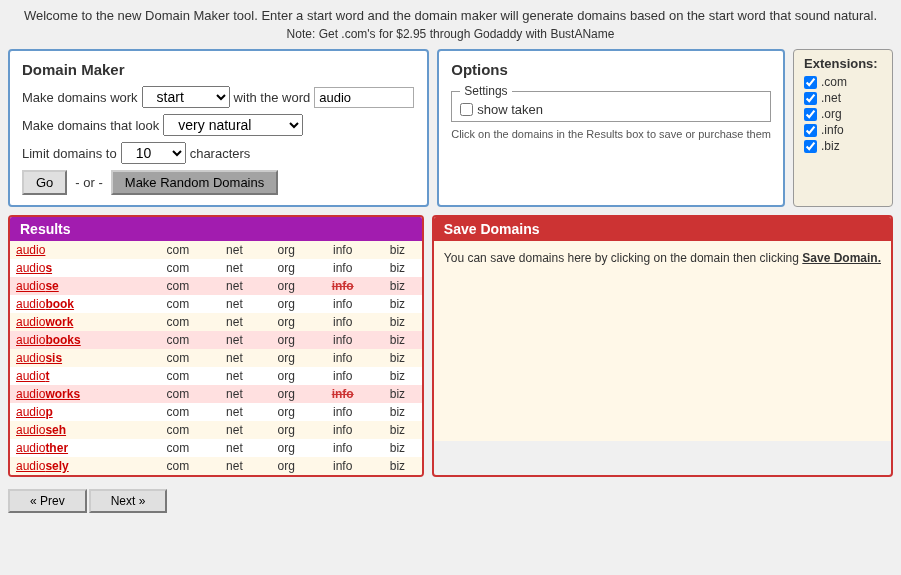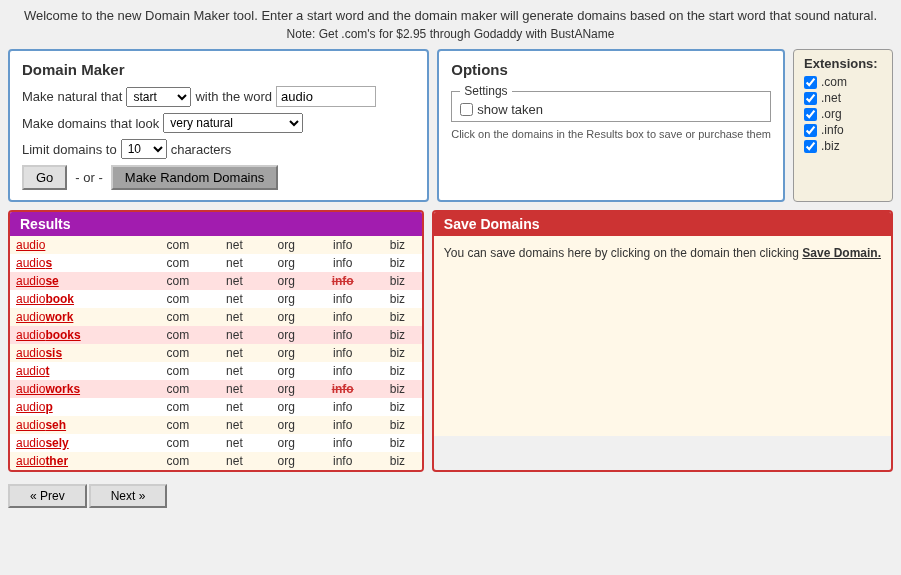--- a/index.html
+++ b/index.html
@@ -223,7 +223,7 @@
   <div class="domain-maker-box">
     <h2>Domain Maker</h2>
     <div class="dm-row">
-      <span>Make natural that</span>
+      <span>Make domains work</span>
       <select>
         <option>start</option>
         <option>end</option>

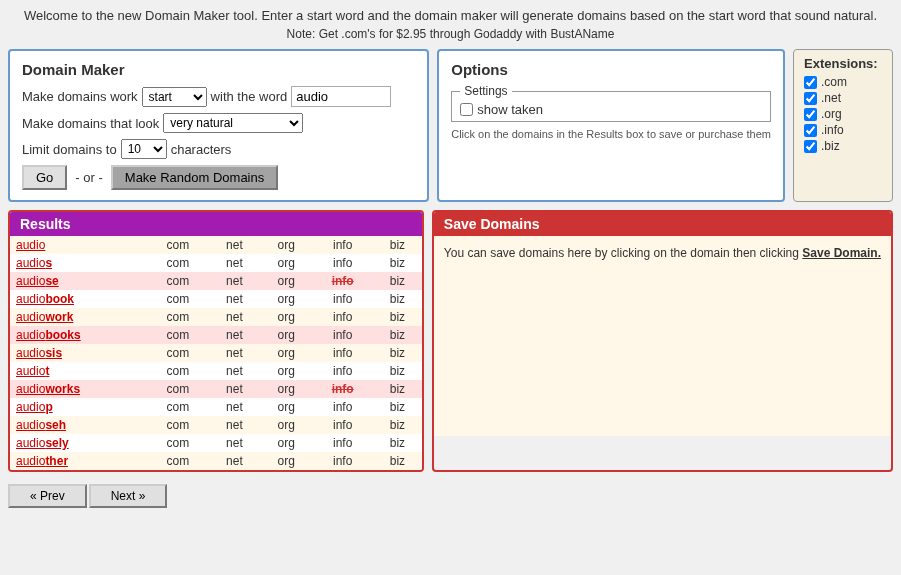--- a/index.html
+++ b/index.html
@@ -55,8 +55,8 @@
       width: 100px;
     }
     .dm-row select {
-      font-size: 12px;
-      padding: 1px 2px;
+      font-size: 14px;
+      padding: 1px 10px;
     }
     .dm-buttons {
       display: flex;

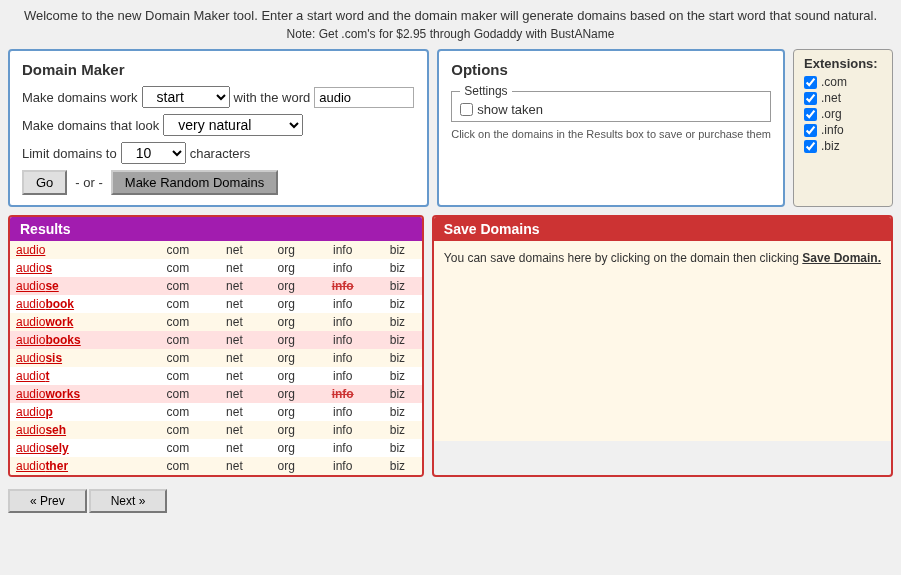--- a/index.html
+++ b/index.html
@@ -388,15 +388,15 @@
               <td class="ext-cell">biz</td>
             </tr>
             <tr>
+              <td class="domain-cell"><a href="#">audio<strong>ther</strong></a></td>
+              <td class="ext-cell">com</td>
+              <td class="ext-cell">net</td>
+              <td class="ext-cell">org</td>
+              <td class="ext-cell">info</td>
+              <td class="ext-cell">biz</td>
+            </tr>
+            <tr>
               <td class="domain-cell"><a href="#">audio<strong>sely</strong></a></td>
-              <td class="ext-cell">com</td>
-              <td class="ext-cell">net</td>
-              <td class="ext-cell">org</td>
-              <td class="ext-cell">info</td>
-              <td class="ext-cell">biz</td>
-            </tr>
-            <tr>
-              <td class="domain-cell"><a href="#">audio<strong>ther</strong></a></td>
               <td class="ext-cell">com</td>
               <td class="ext-cell">net</td>
               <td class="ext-cell">org</td>

